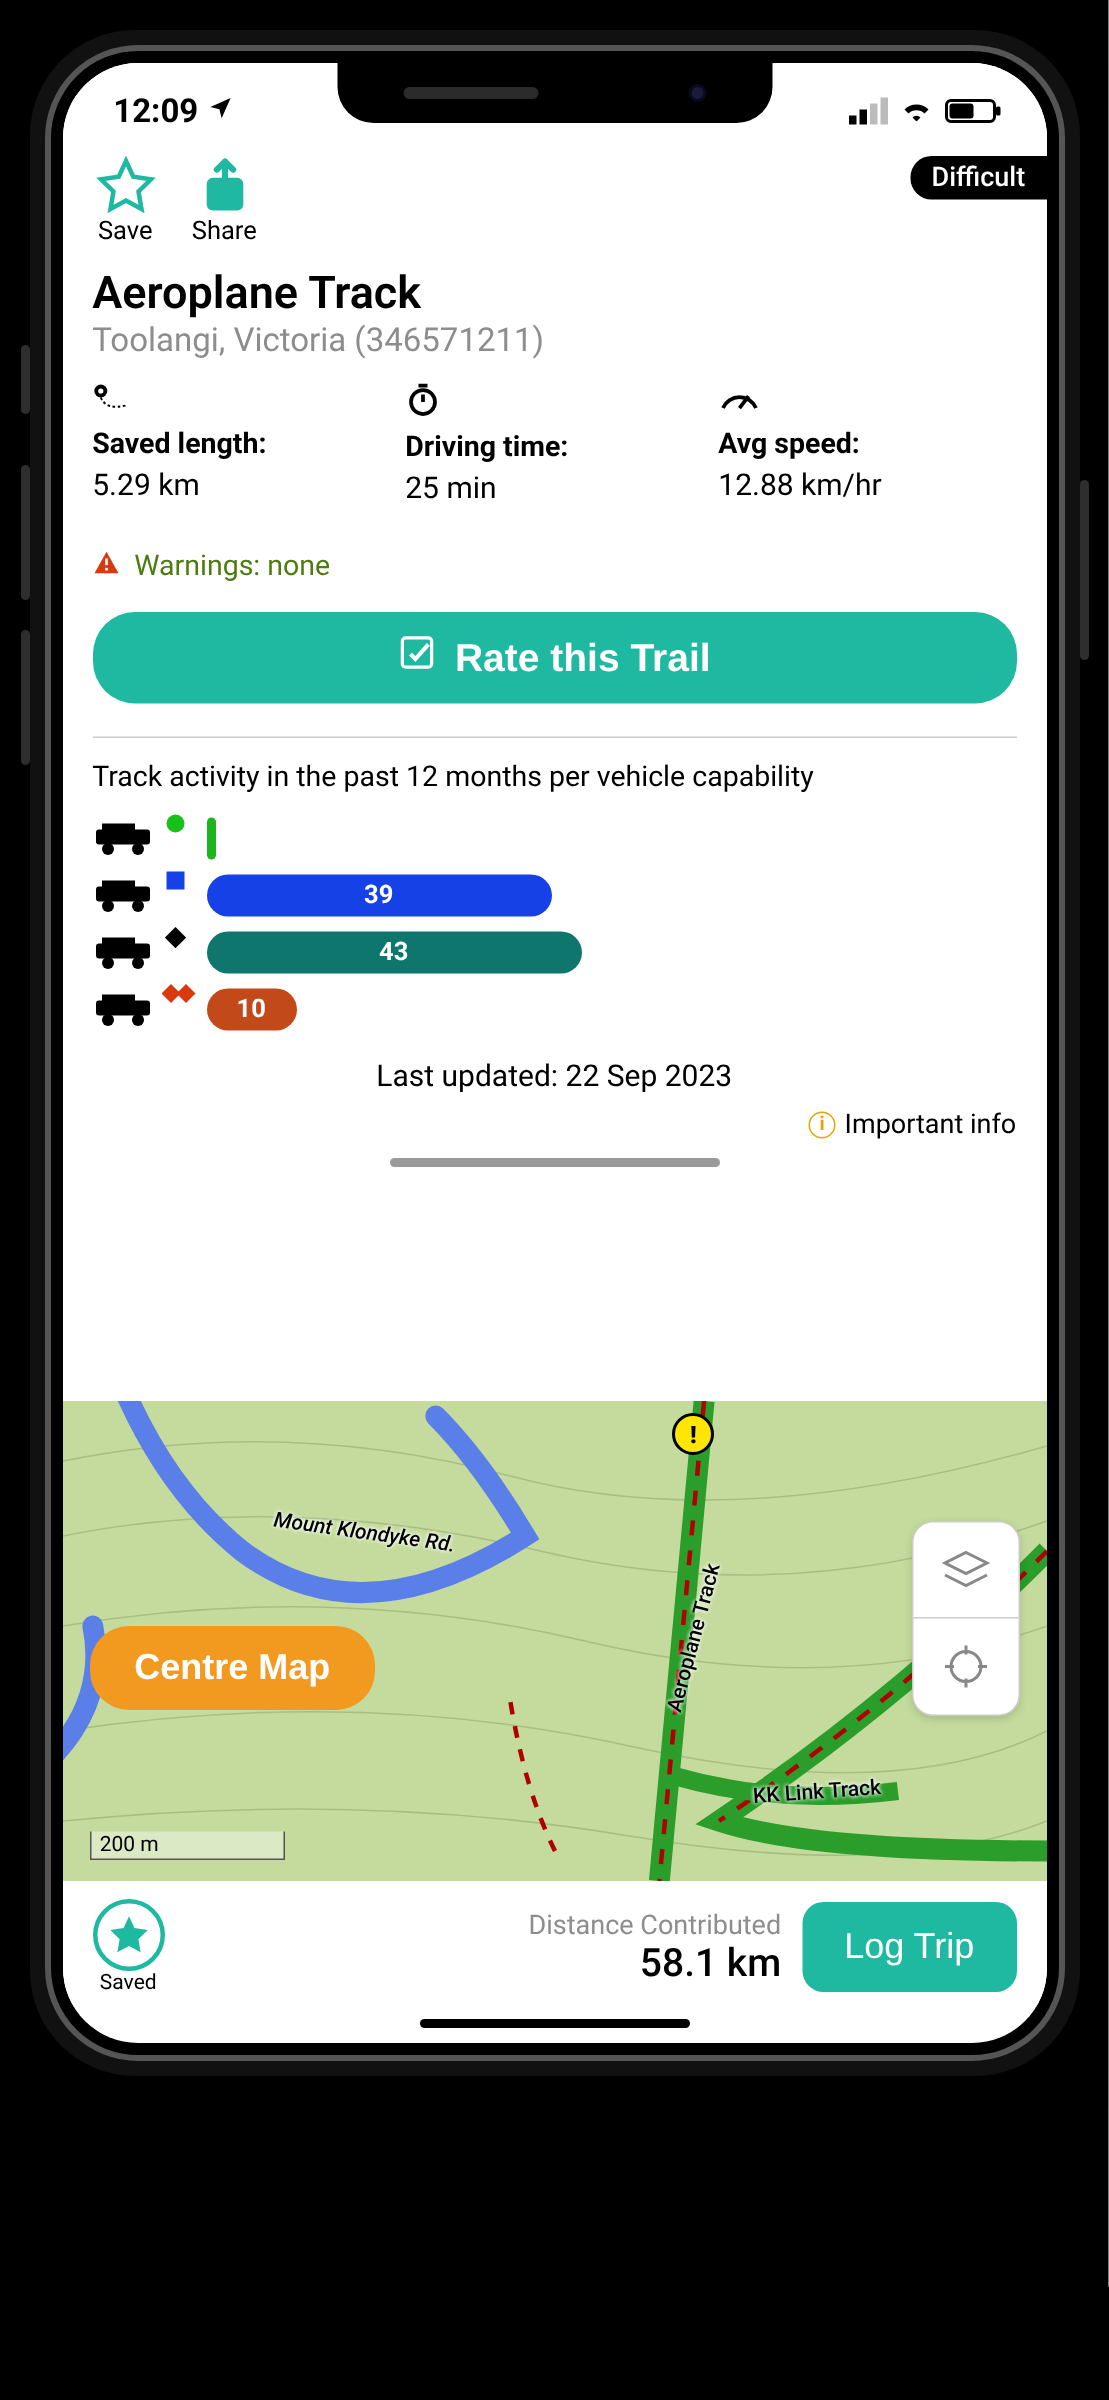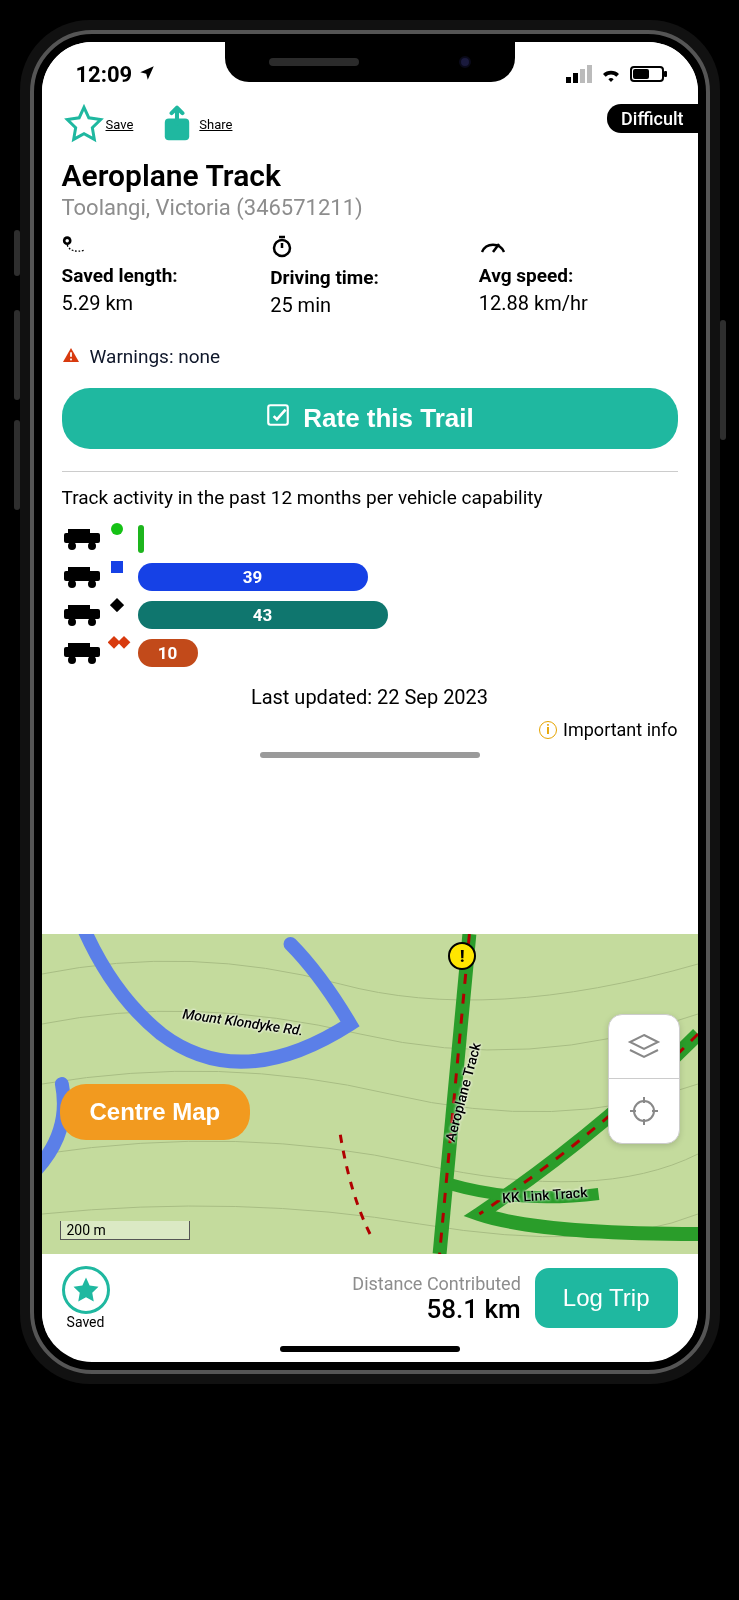--- a/index.html
+++ b/index.html
@@ -81,7 +81,7 @@
   }
   .top-actions { display:flex; align-items:flex-start; justify-content:space-between; }
   .action-row { display:flex; gap:22px; }
-  .action { display:flex; align-items:center; font-size:13px;text-decoration:underline; }
+  .action { display:flex; flex-direction:column; align-items:center; font-size:17px; }
   .action .ic { width:44px; height:40px; display:flex; align-items:center; justify-content:center; }
   .badge-diff {
     background:#000; color:#fff; border-radius:14px 14px 14px 14px;

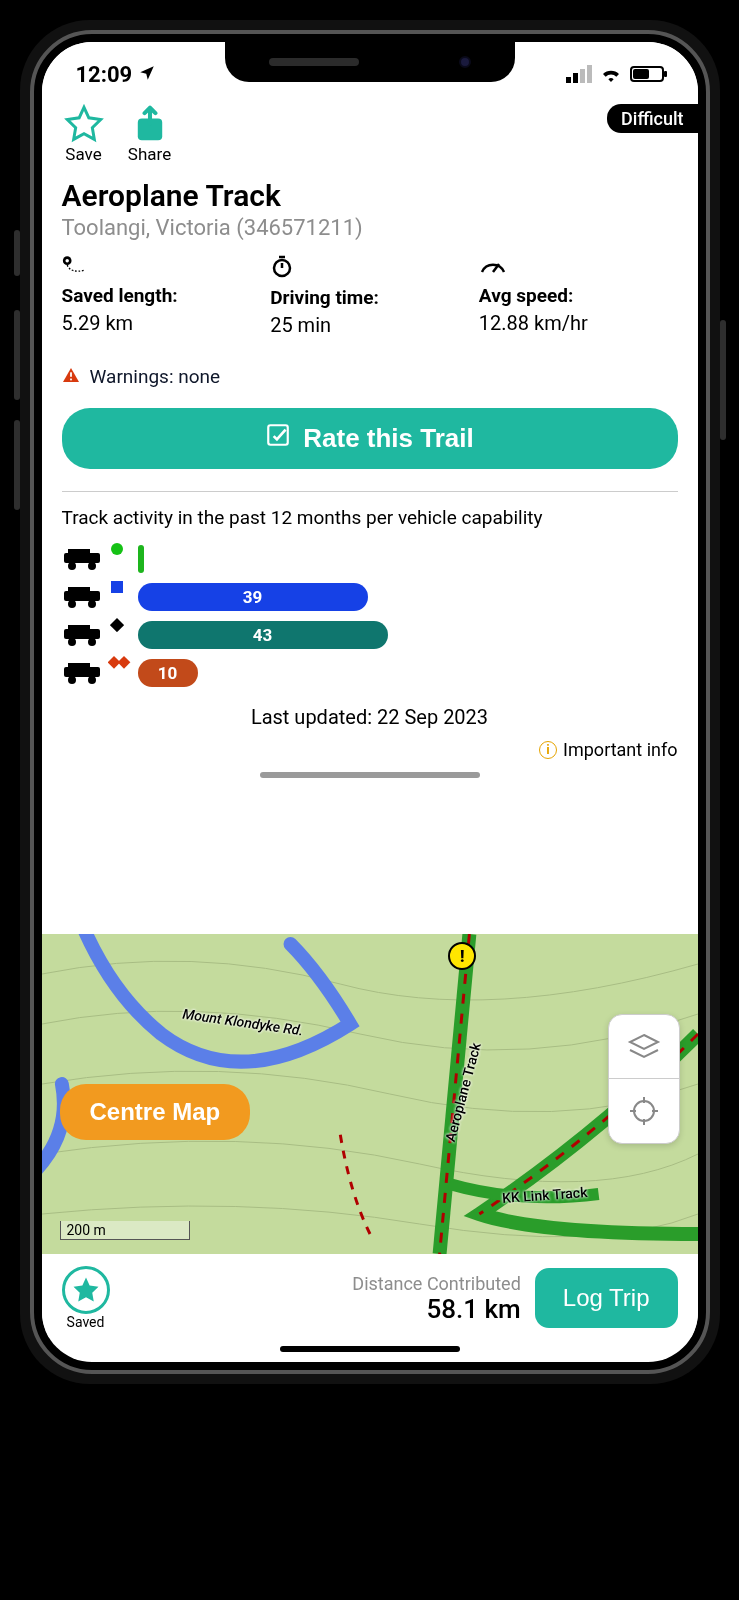--- a/index.html
+++ b/index.html
@@ -95,7 +95,7 @@
   .stat { flex:1; }
   .stat .label { font-weight:700; font-size:19px; margin-top:4px;}
   .stat .value { font-size:20px; margin-top:4px;}
-  .warnings { color:#0f172a; font-size:19px; margin-top:28px; display:flex; align-items:center; gap:10px;}
+  .warnings { color:#4d7c0f; font-size:19px; margin-top:28px; display:flex; align-items:center; gap:10px;}
   .rate-btn {
     margin-top:20px; width:100%; background:#1fb8a0; color:#fff;
     border:none; border-radius:28px; padding:14px 0; font-size:26px; font-weight:600;

